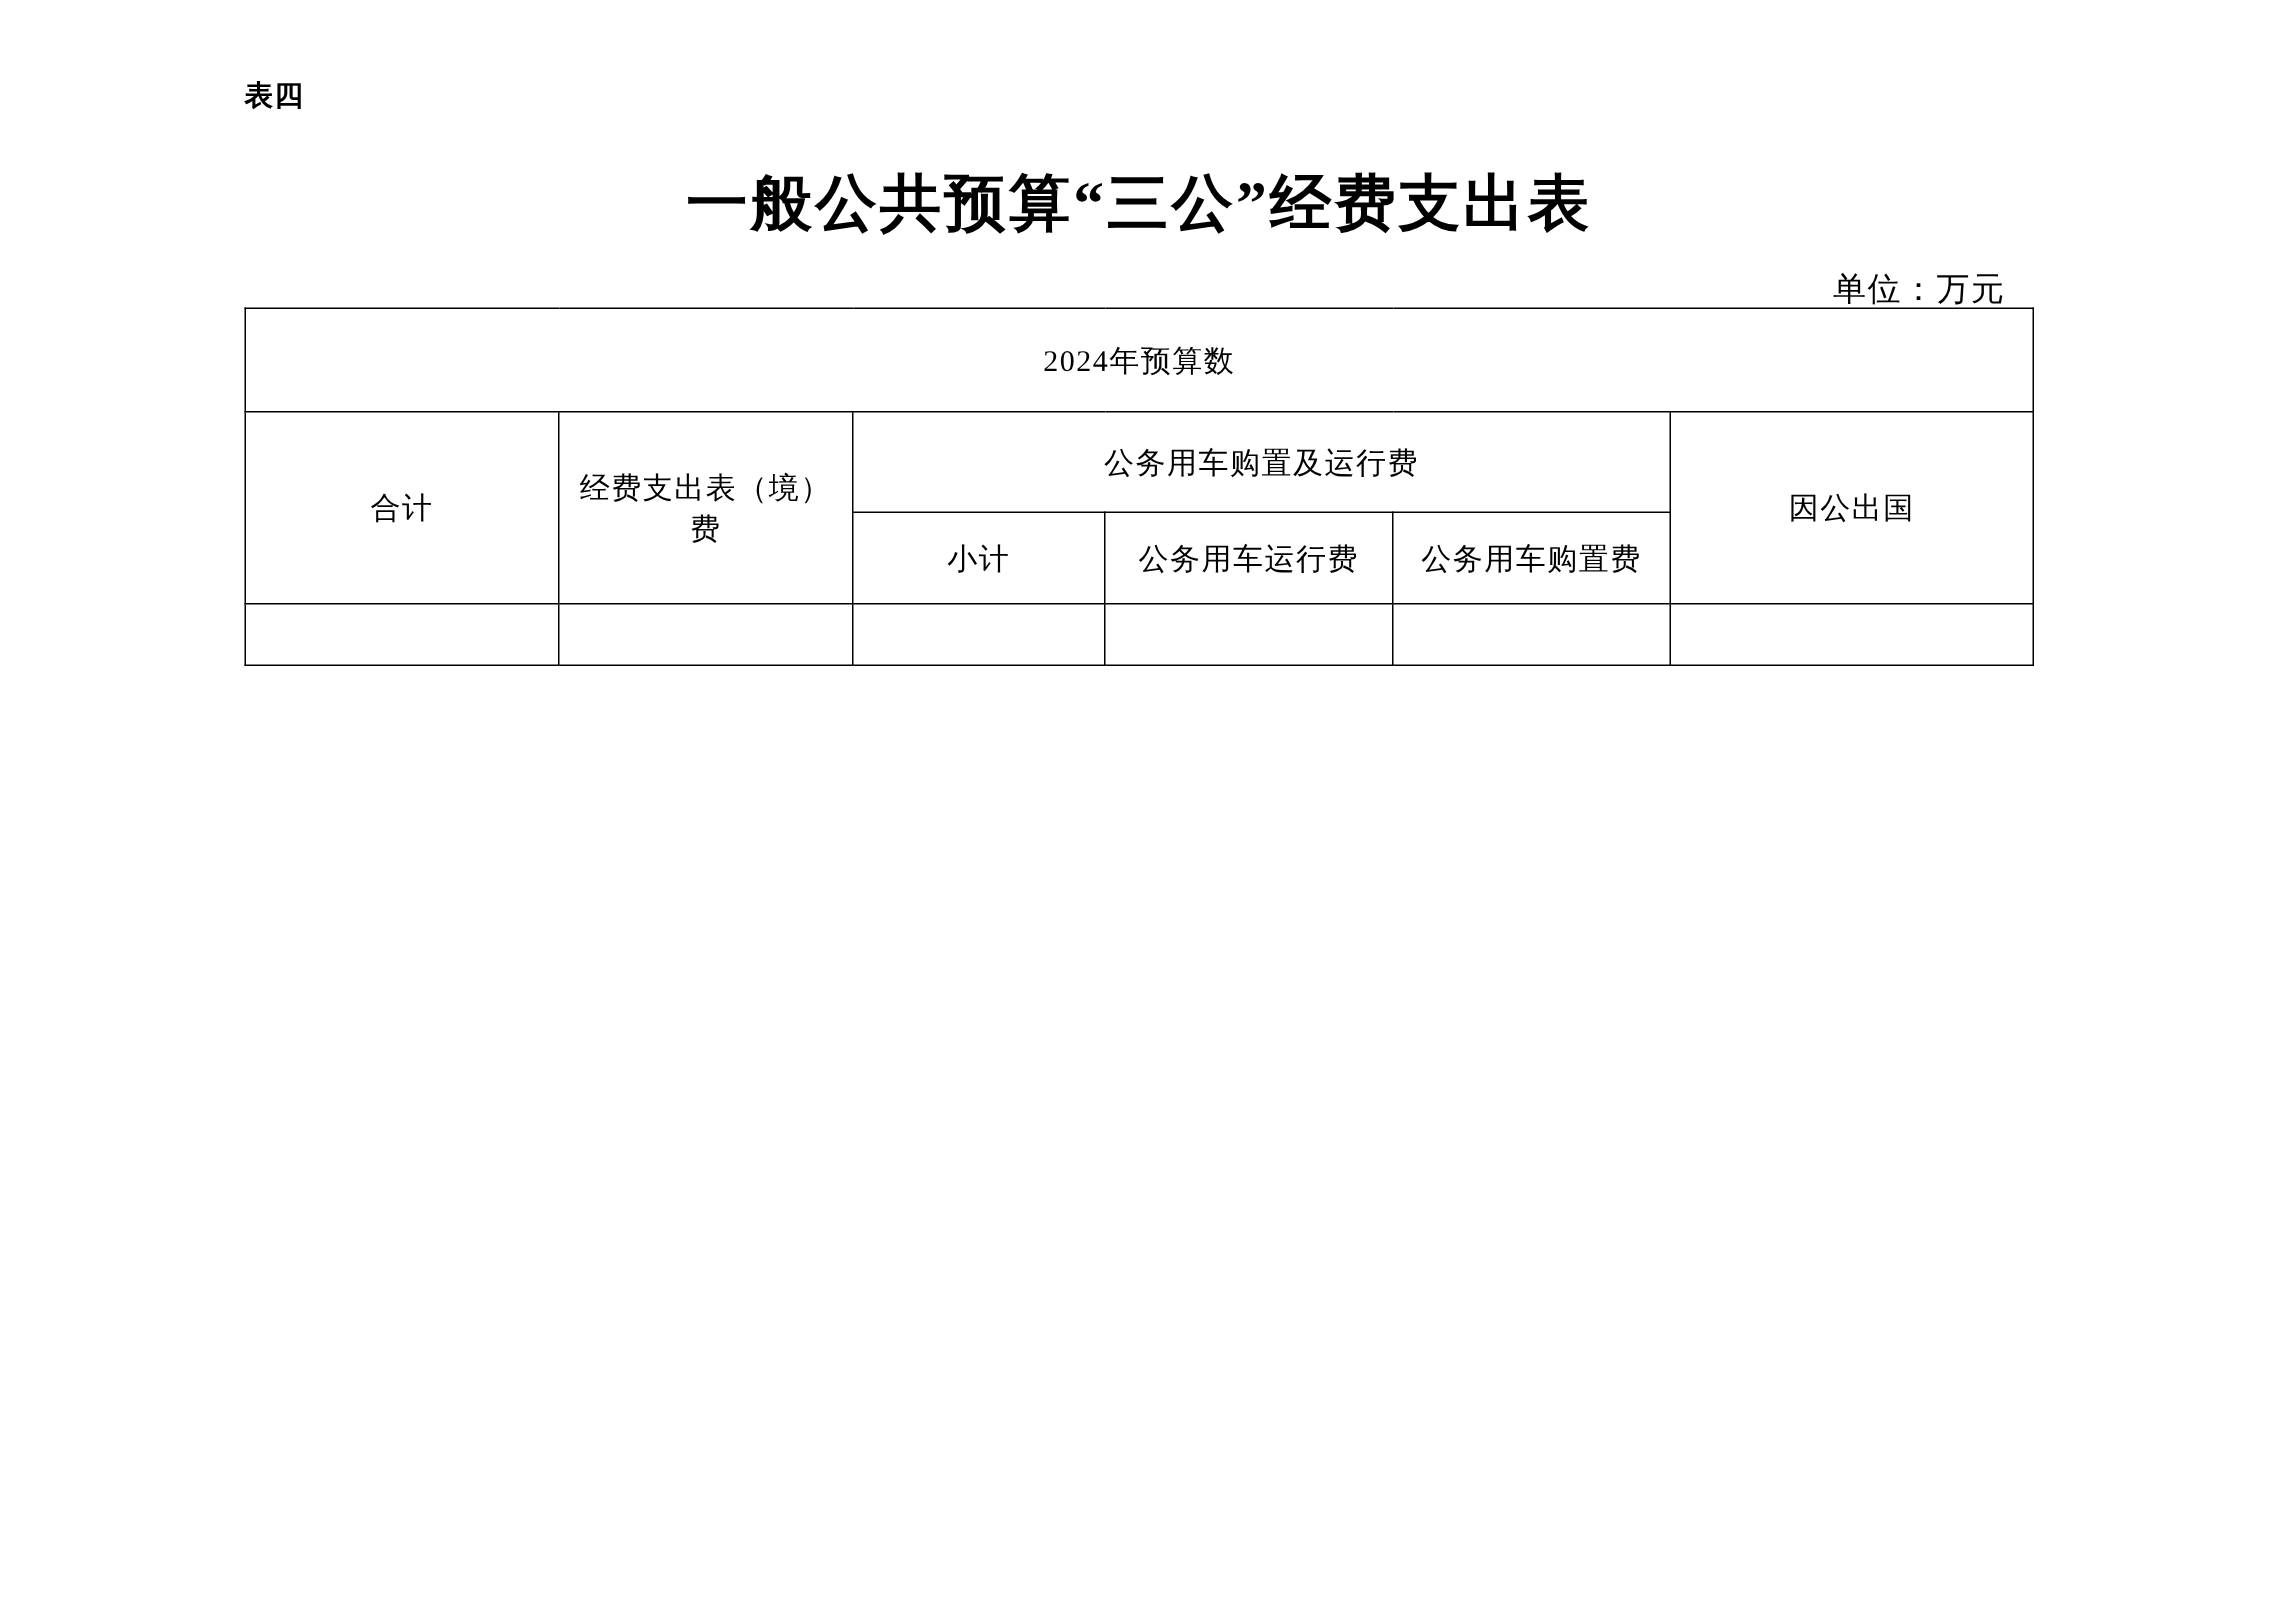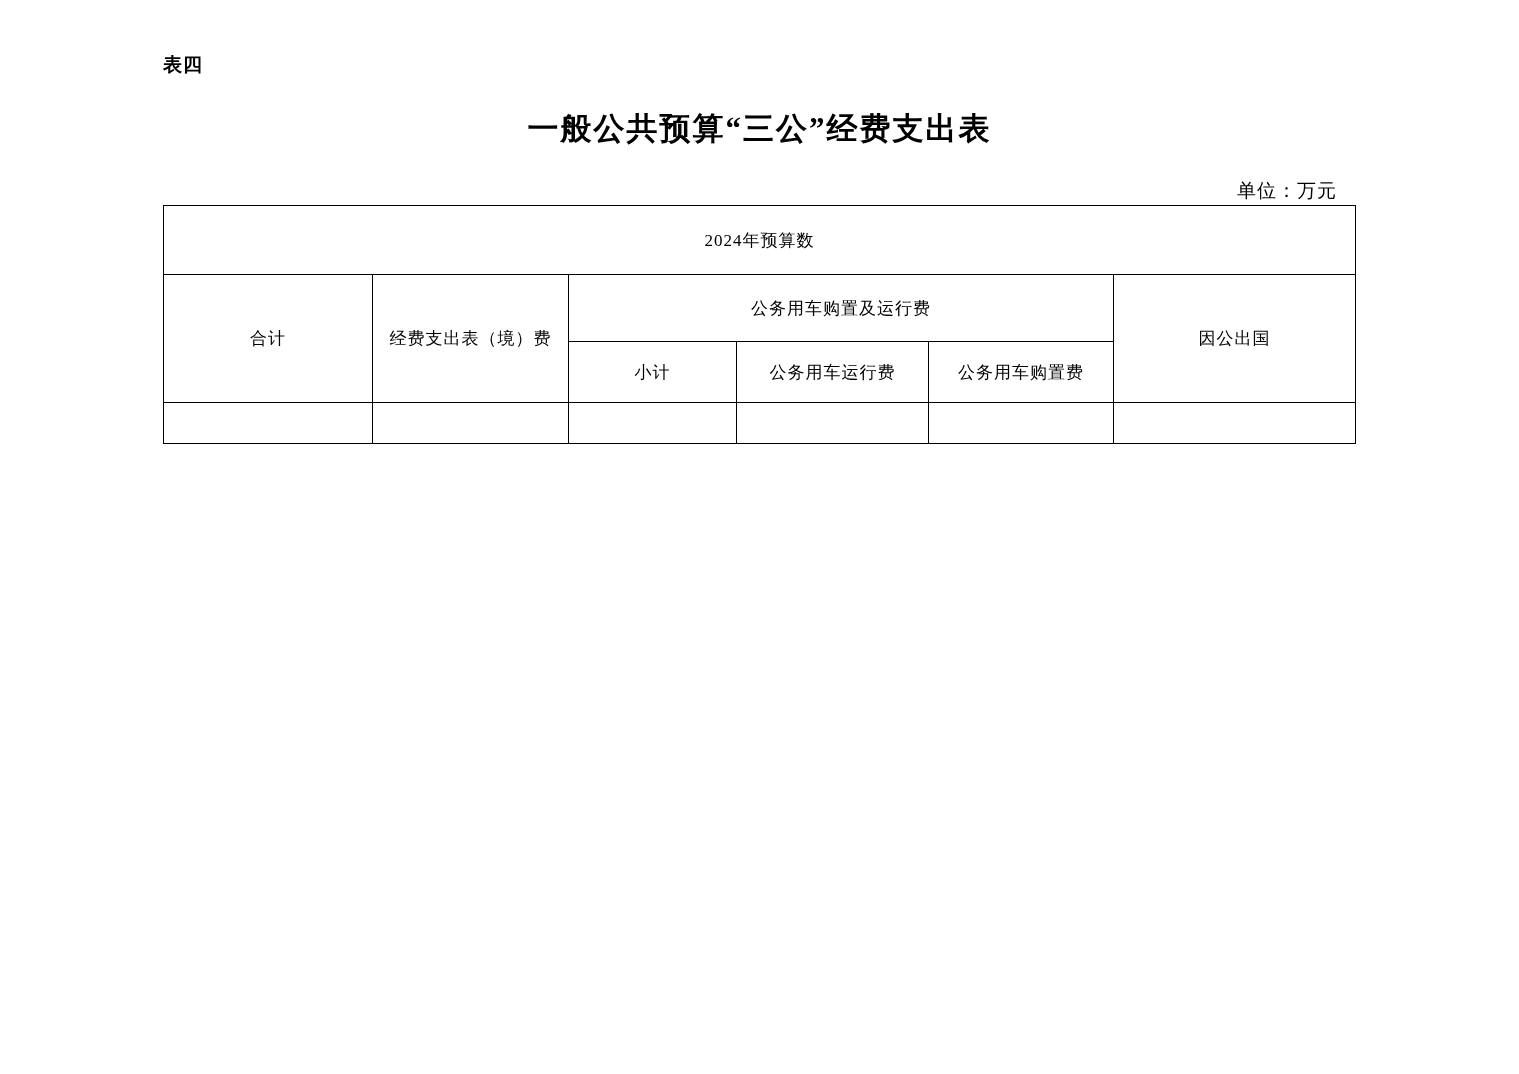--- a/index.html
+++ b/index.html
@@ -37,7 +37,7 @@
     right: 0;
     top: 108px;
     text-align: center;
-    font-size: 31px;
+    font-size: 41px;
     font-weight: bold;
     letter-spacing: 2px;
     font-family: "Liberation Serif", "DejaVu Serif", serif;

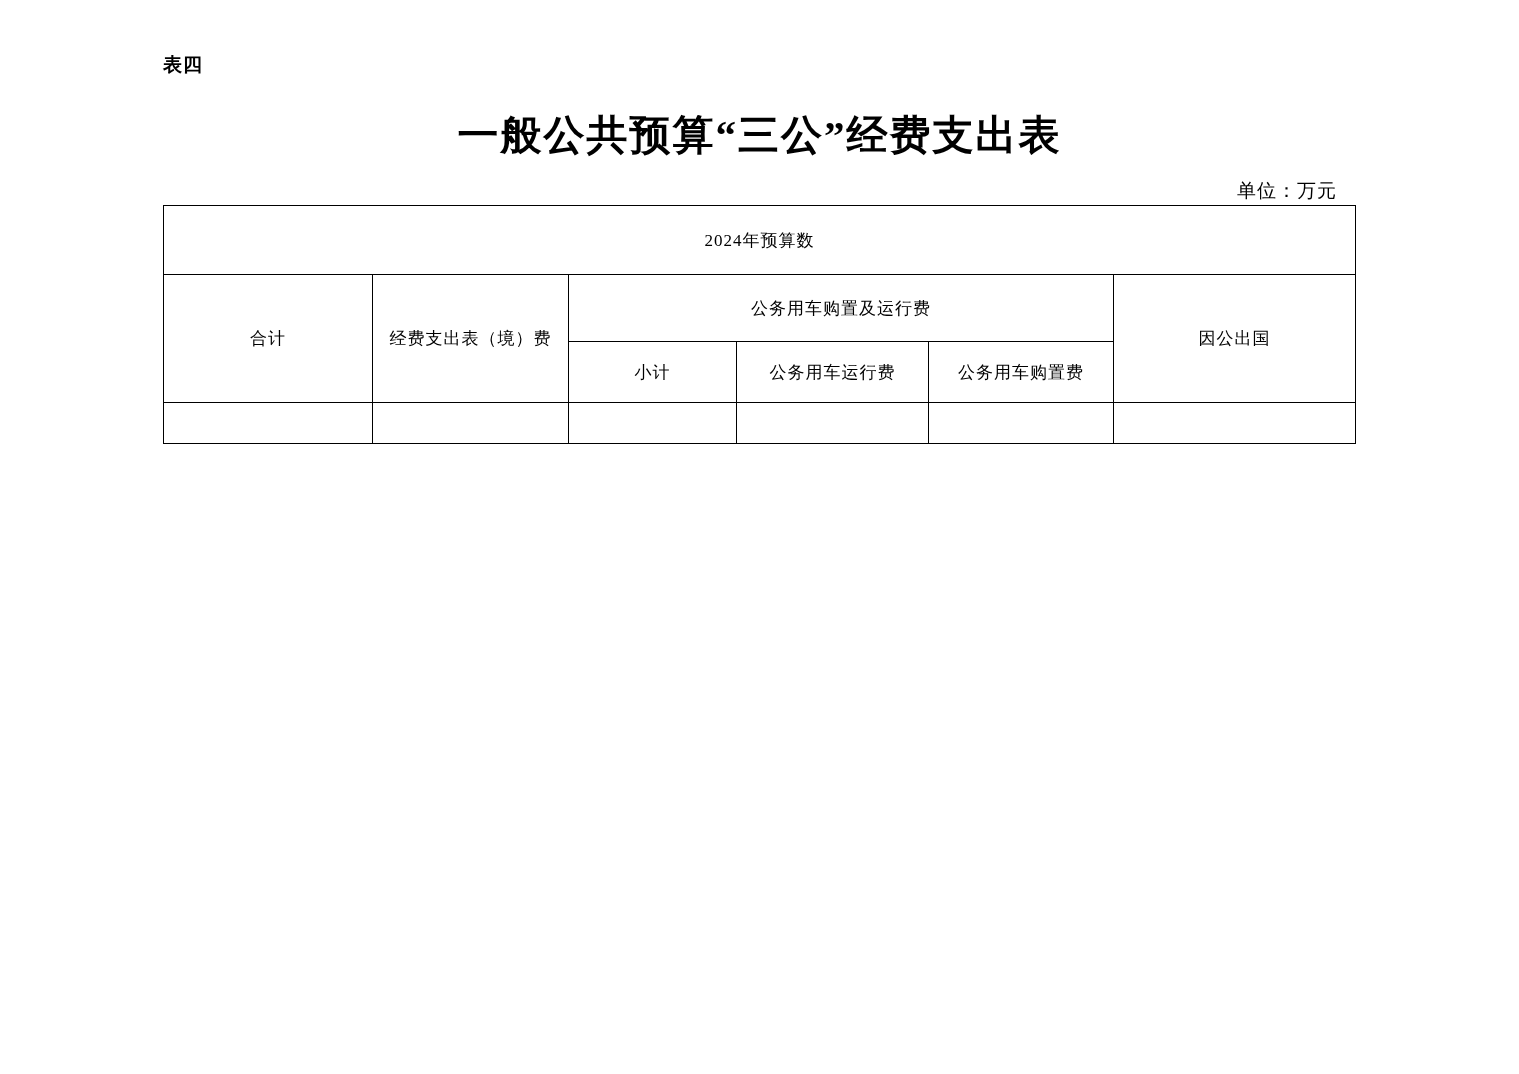--- a/index.html
+++ b/index.html
@@ -46,7 +46,7 @@
     position: absolute;
     right: 182px;
     top: 178px;
-    font-size: 19px;
+    font-size: 22px;
     letter-spacing: 1px;
   }
   table.budget {

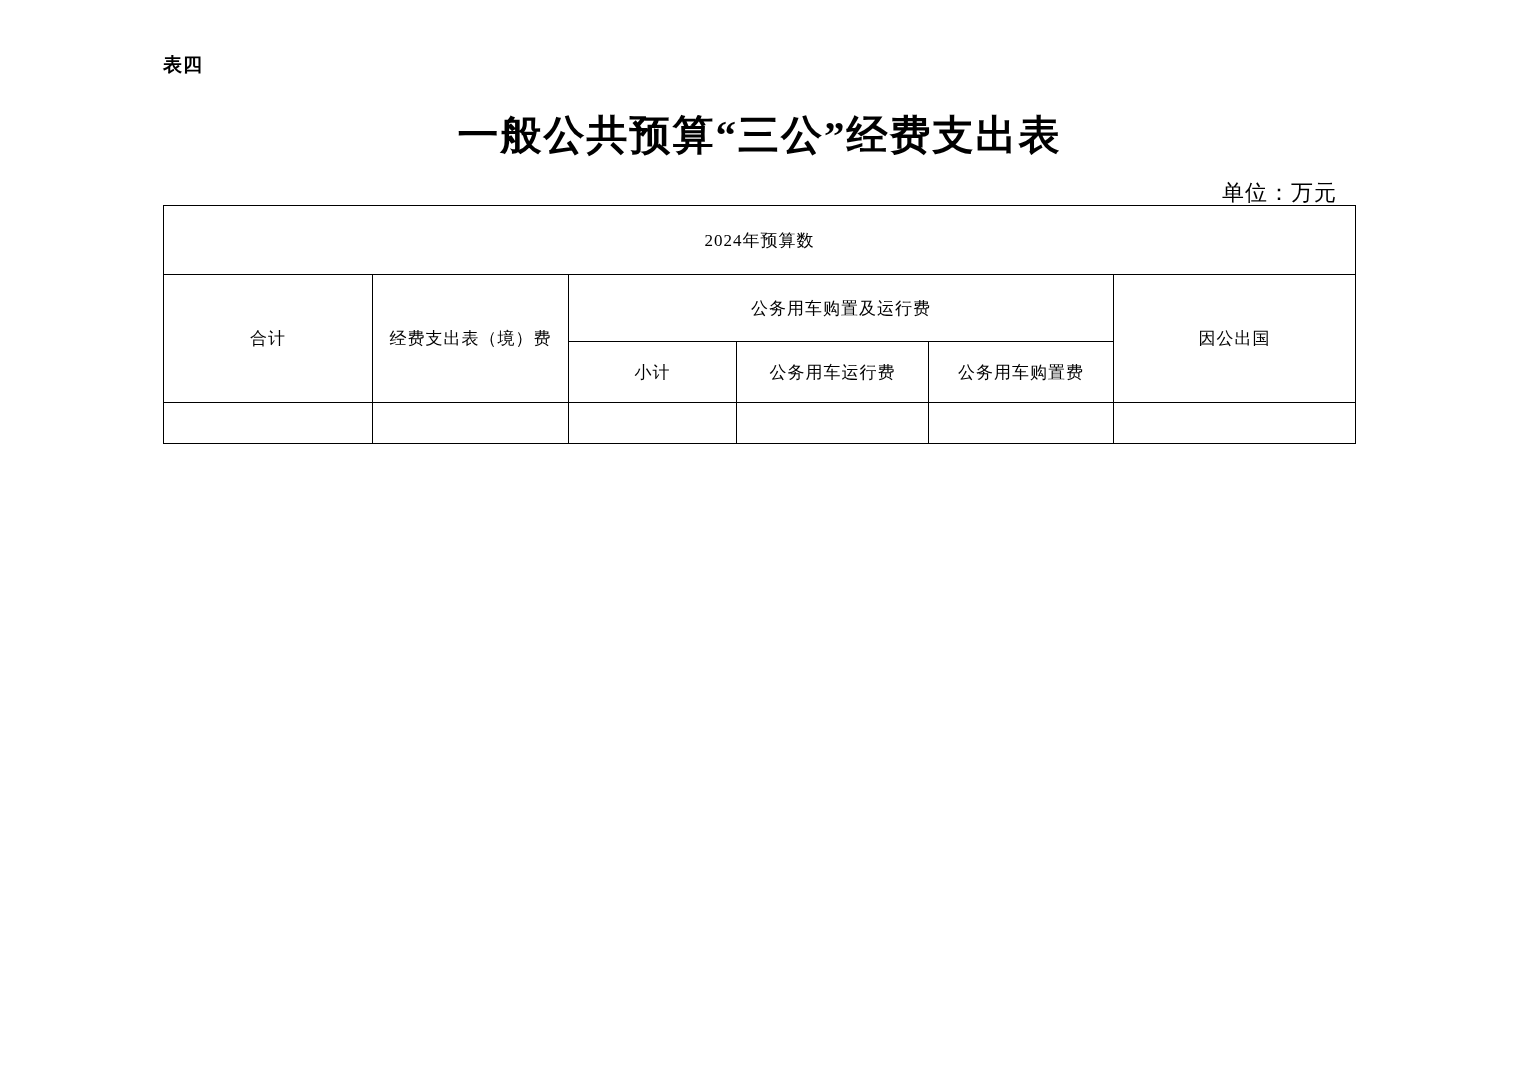--- a/index.html
+++ b/index.html
@@ -61,7 +61,7 @@
     border: 1px solid #000000;
     text-align: center;
     vertical-align: middle;
-    font-size: 17px;
+    font-size: 20px;
     letter-spacing: 1px;
     padding: 0 4px;
     font-family: "Liberation Serif", "DejaVu Serif", serif;

